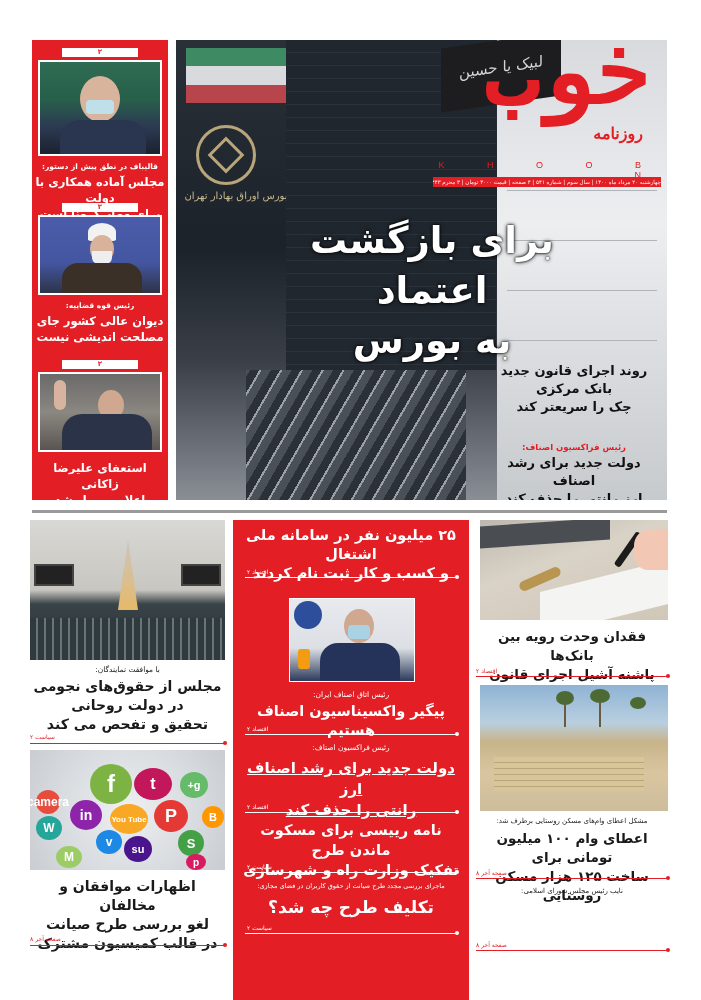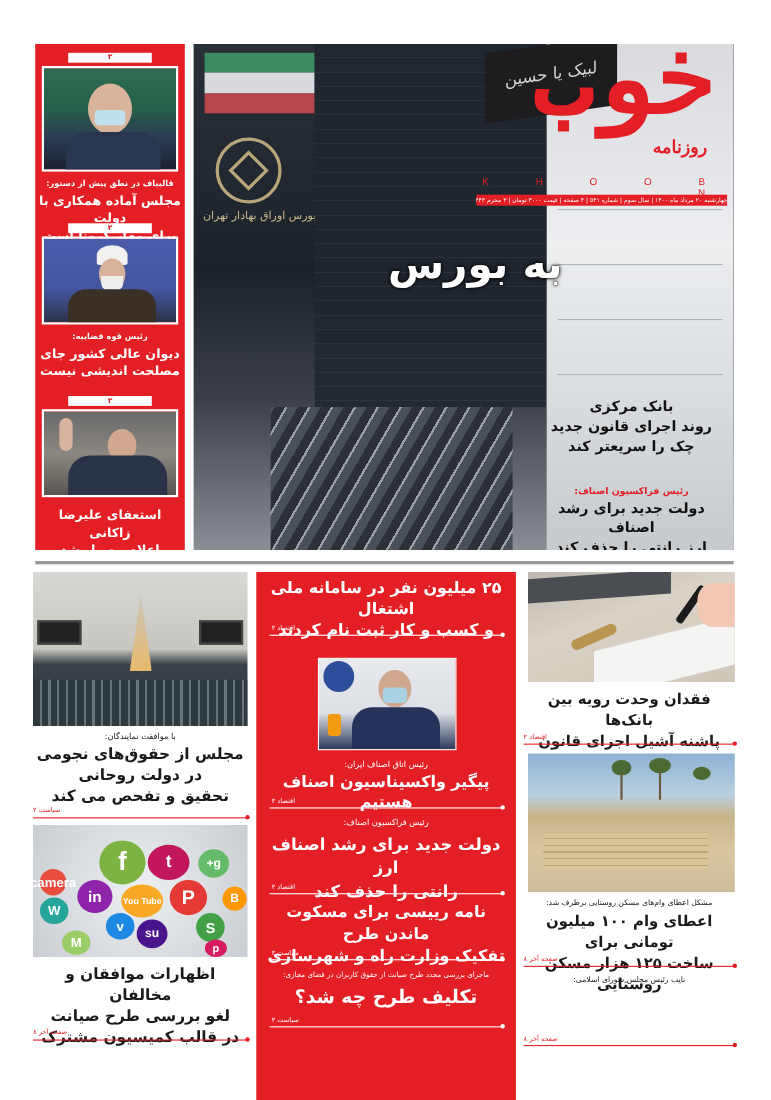--- a/index.html
+++ b/index.html
@@ -141,6 +141,7 @@
   <div class="date-strip">چهارشنبه ۲۰ مرداد ماه ۱۴۰۰ | سال سوم | شماره ۵۴۱ | ۴ صفحه | قیمت ۳۰۰۰ تومان | ۳ محرم ۱۴۴۳ | ۱۱ آگوست ۲۰۲۱</div>
 
   <div class="hero-headline">
+    <div>برای بازگشت اعتماد</div>
     <div>به بورس</div>
   </div>
 

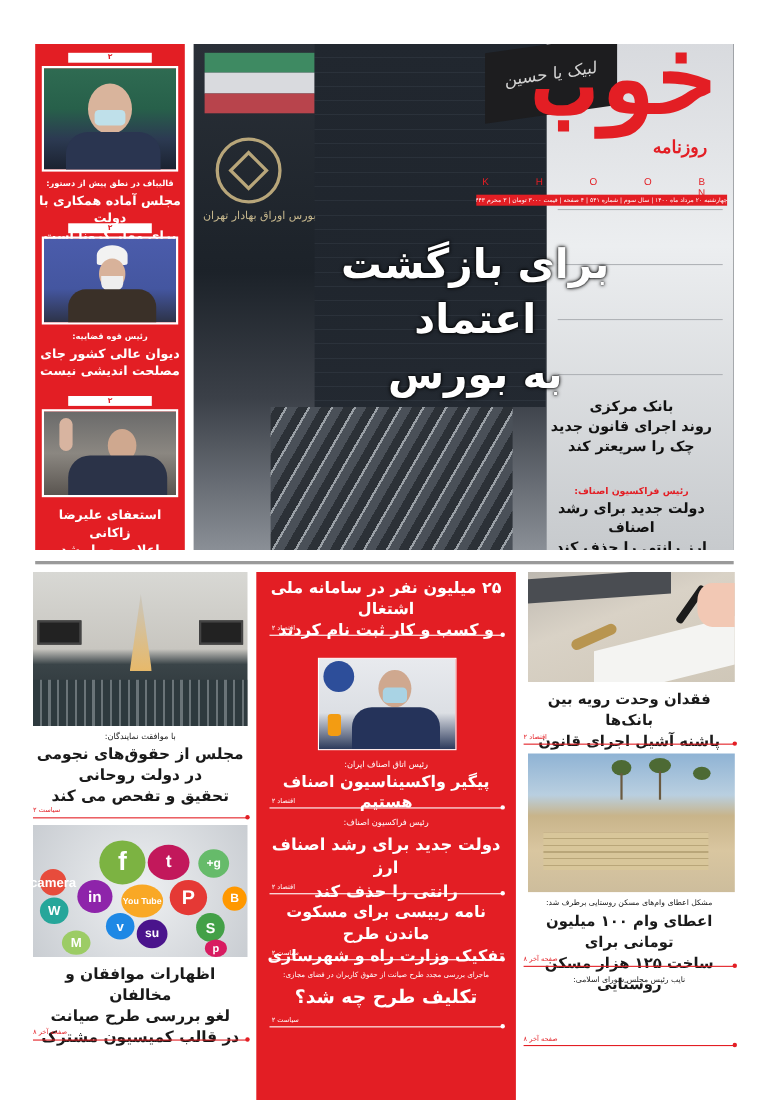--- a/index.html
+++ b/index.html
@@ -146,8 +146,8 @@
   </div>
 
   <div class="side-story" style="top:322px">
+    <div class="title">روند اجرای قانون جدید</div>
     <div class="title">بانک مرکزی</div>
-    <div class="title">روند اجرای قانون جدید</div>
     <div class="title">چک را سریعتر کند</div>
   </div>
   <div class="side-story" style="top:402px">

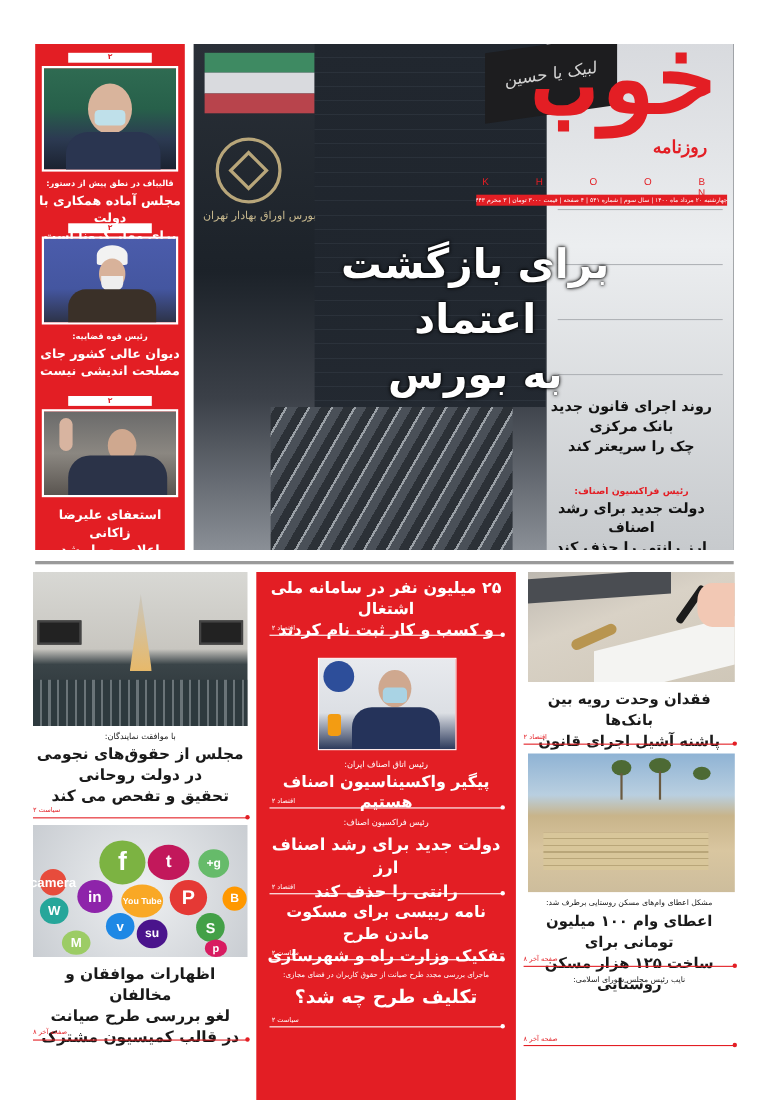--- a/index.html
+++ b/index.html
@@ -224,7 +224,7 @@
   <div class="ref-line" style="top:214px"></div>
 
   <div class="story-kicker" style="top:223px">رئیس فراکسیون اصناف:</div>
-  <div class="story-title" style="top:238px;font-size:15px;line-height:21px;">
+  <div class="story-title" style="top:238px;font-size:15px;line-height:21px;text-decoration:underline;">
     <div>دولت جدید برای رشد اصناف ارز</div>
     <div>رانتی را حذف کند</div>
   </div>

